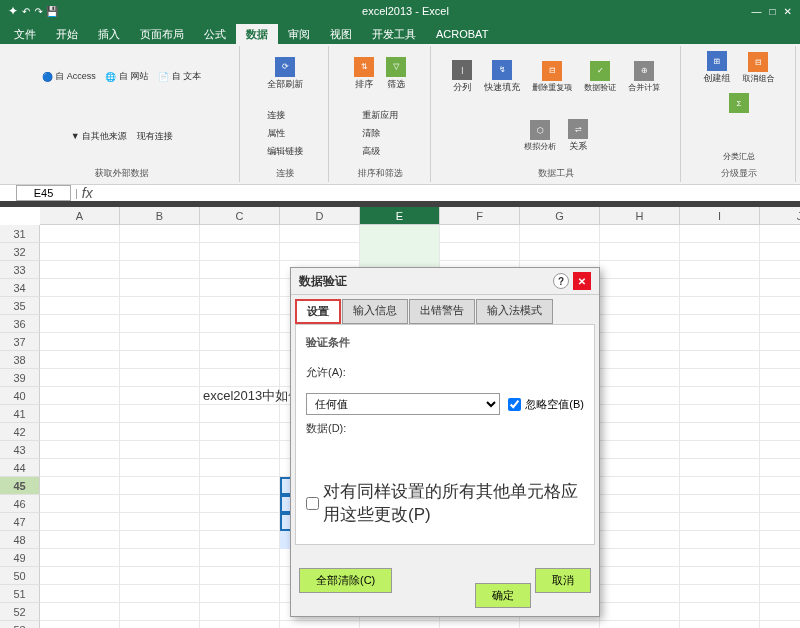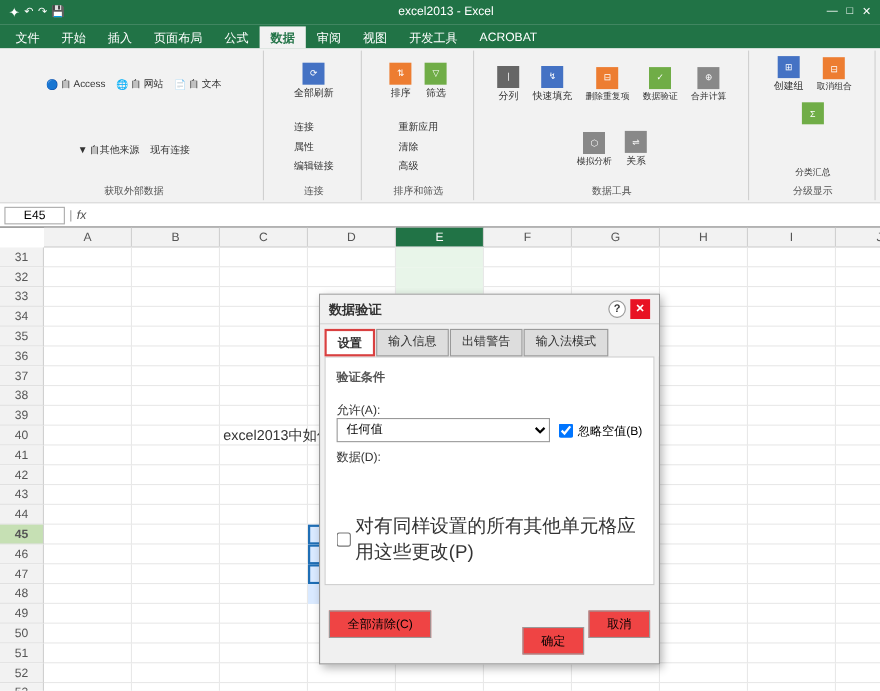--- a/index.html
+++ b/index.html
@@ -110,8 +110,8 @@
       align-items: center;
       height: 22px;
       background: white;
-      border-bottom: 1px solid #404040;
-      padding: 0 4px;
+      border-bottom: 6px solid #404040;
+      padding: 0 16px;
       gap: 4px;
     }
     .cell-ref {

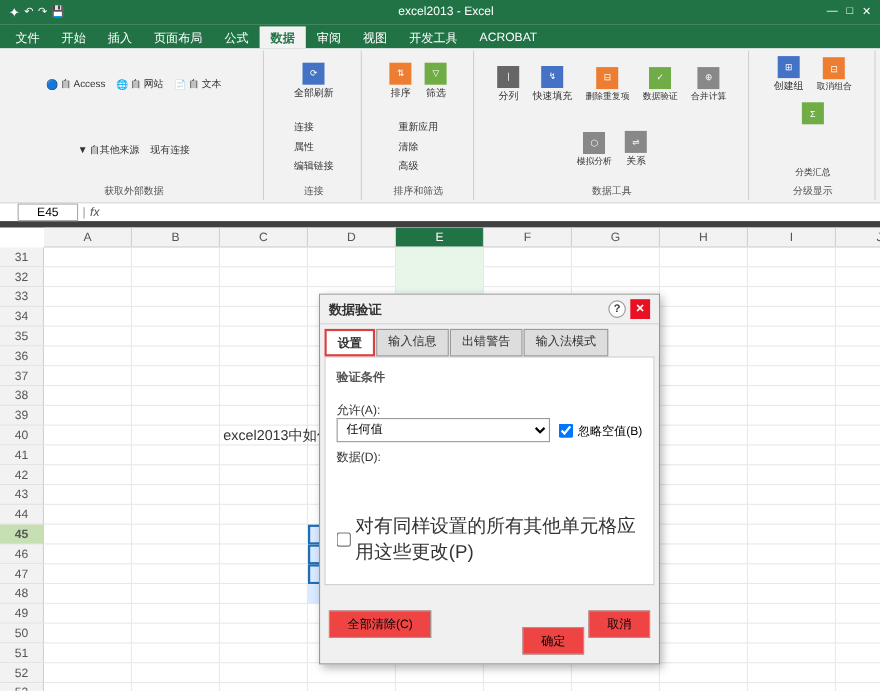--- a/index.html
+++ b/index.html
@@ -468,7 +468,7 @@
 <div class="formula-bar">
   <input class="cell-ref" value="E45" readonly="" style="width: 55px; font-size: 11px; border: 1px solid rgb(170, 170, 170); padding: 1px 4px;">
   <span style="color:#999;font-size:11px;">|</span>
-  <span style="font-size:11px;color:#555;font-style:italic;">fx</span>
+  <span style="font-size:14px;color:#555;font-style:italic;">fx</span>
   <input class="formula-input" value="" style="flex: 1 1 0%; font-size: 11px; border: none; outline: none;">
 </div>
 

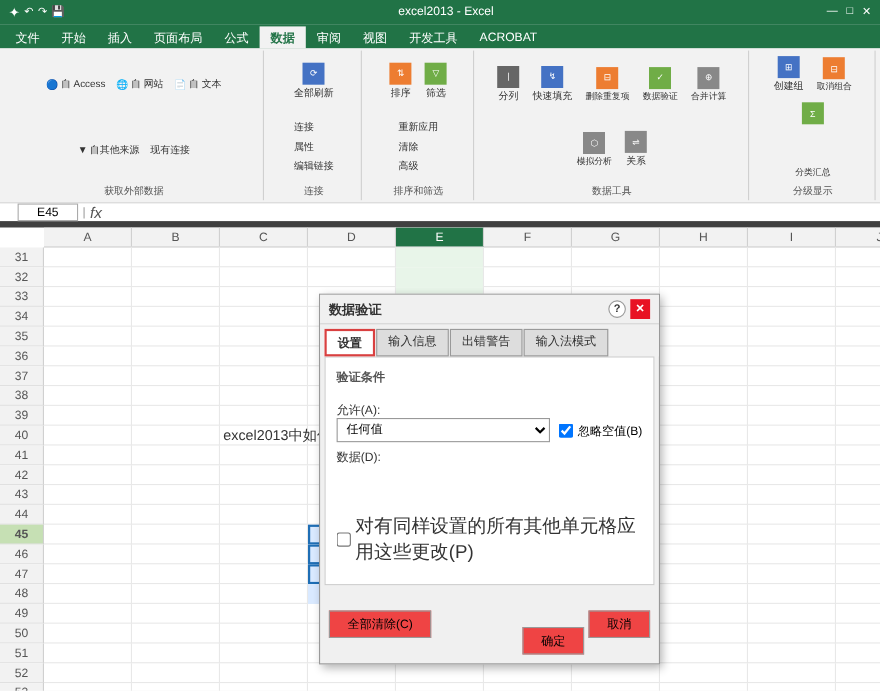--- a/index.html
+++ b/index.html
@@ -838,7 +838,7 @@
         <div class="dialog-section-label">验证条件</div>
 
         <div class="dialog-row">
-          <div style="display:flex;flex-direction:column;flex:1;gap:0;">
+          <div style="display:flex;flex-direction:column;flex:1;gap:13px;">
             <label style="font-size:11px;color:#333;">允许(A):</label>
             <div style="display:flex;align-items:center;gap:4px;">
               <select class="dialog-select" style="width:120px;">

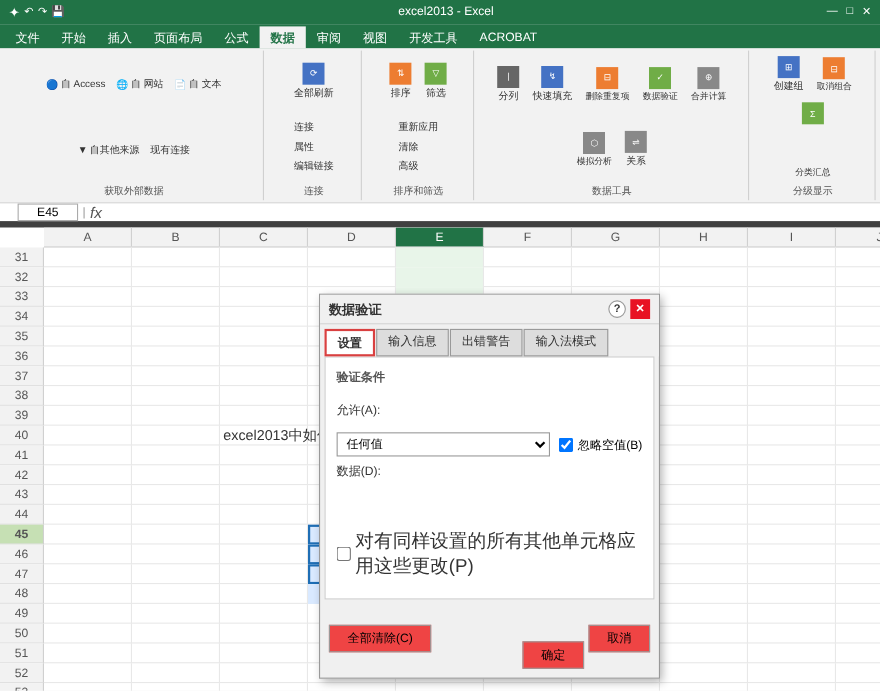--- a/index.html
+++ b/index.html
@@ -314,7 +314,7 @@
       padding: 4px 16px;
       font-size: 11px;
       border: 1px solid #999;
-      background: #ef4444;
+      background: #bef264;
       cursor: pointer;
     }
     .spacer { flex: 1; }

